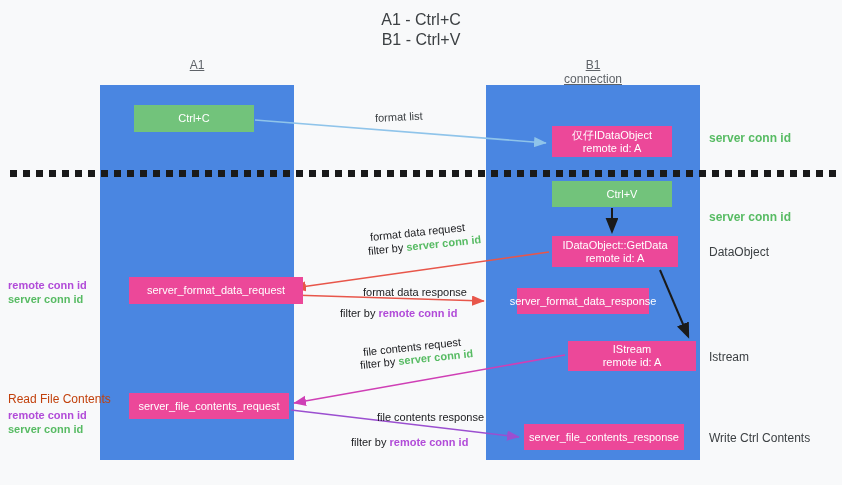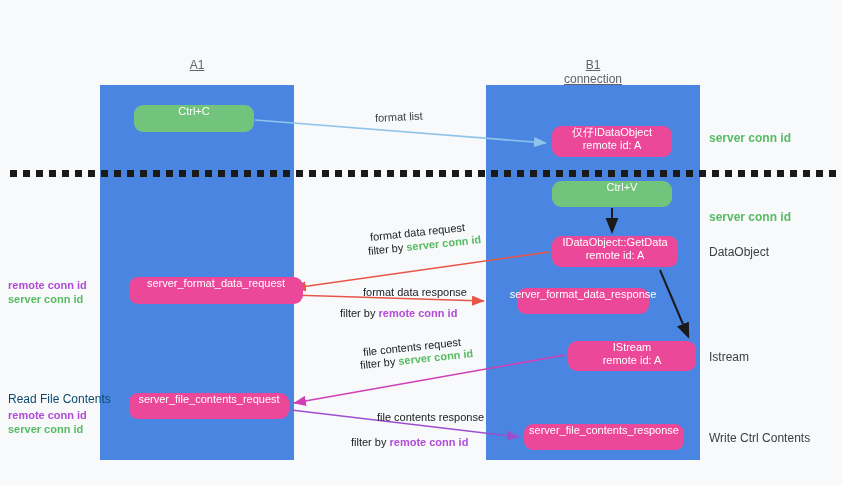--- a/index.html
+++ b/index.html
@@ -95,6 +95,10 @@
 
 <div class="stage">
 
+  <div class="title">
+    <div>A1 - Ctrl+C</div>
+    <div>B1 - Ctrl+V</div>
+  </div>
 
   <div class="col-head" id="head-a1" style="left:100px;top:58px;width:194px;">
     <span class="big">A1</span>

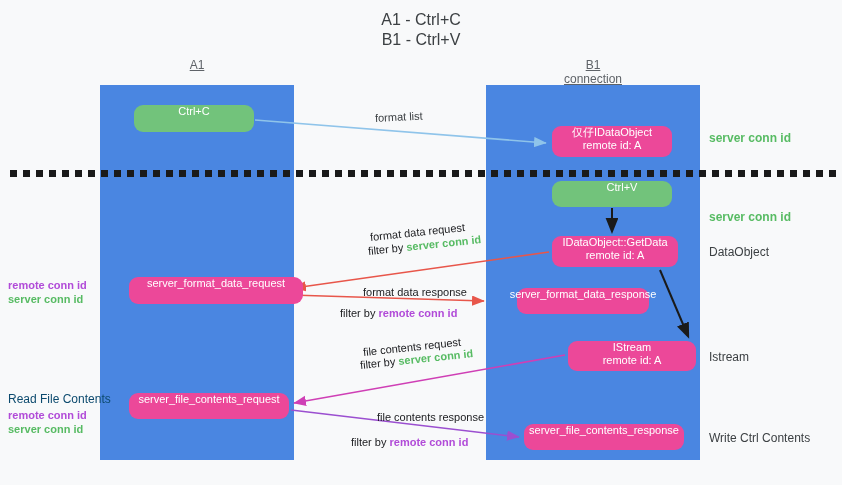--- a/index.html
+++ b/index.html
@@ -33,8 +33,8 @@
   
   .box{
     position:absolute;box-sizing:border-box;
-    display:flex;flex-direction:column;align-items:center;
-    color:#ffffff;font-size:11px;line-height:13px;text-align:center;border-radius:9px;
+    display:flex;flex-direction:column;align-items:center;justify-content:center;
+    color:#ffffff;font-size:11px;line-height:13px;text-align:center;
   }
   .box.green{background:#72c37b;}
   .box.orange{background:#ec4899;}

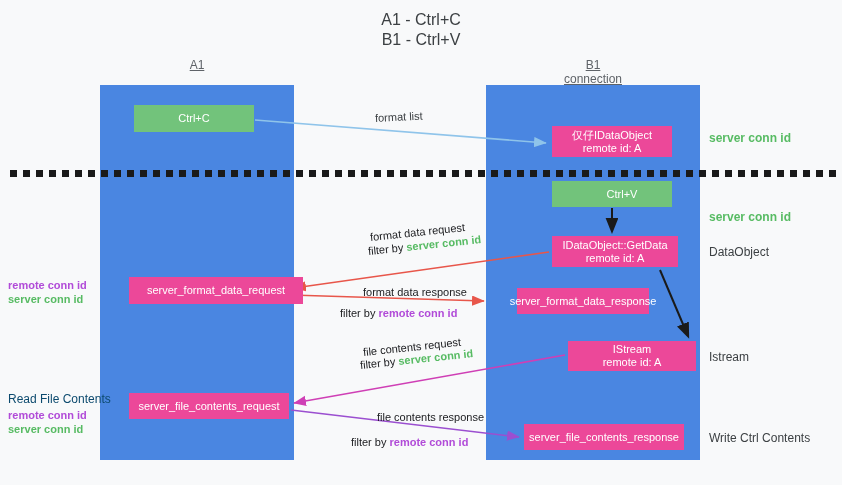--- a/index.html
+++ b/index.html
@@ -71,7 +71,7 @@
   
   .left-stack{position:absolute;font-size:11px;line-height:14px;white-space:nowrap;}
   #lbl-left-1{left:8px;top:278px;}
-  #lbl-read-file{left:8px;top:392px;font-size:12px;color:#0c4a6e;}
+  #lbl-read-file{left:8px;top:392px;font-size:12px;color:#c2410c;}
   #lbl-left-2{left:8px;top:408px;}
 
   

